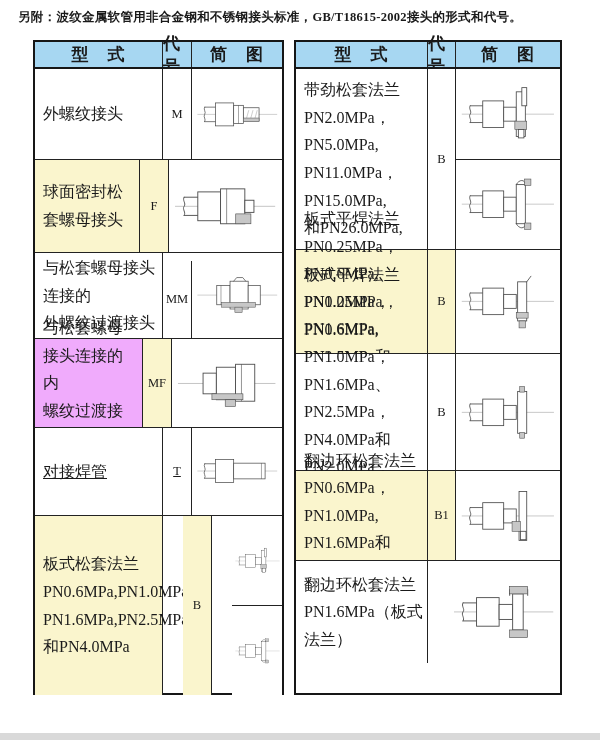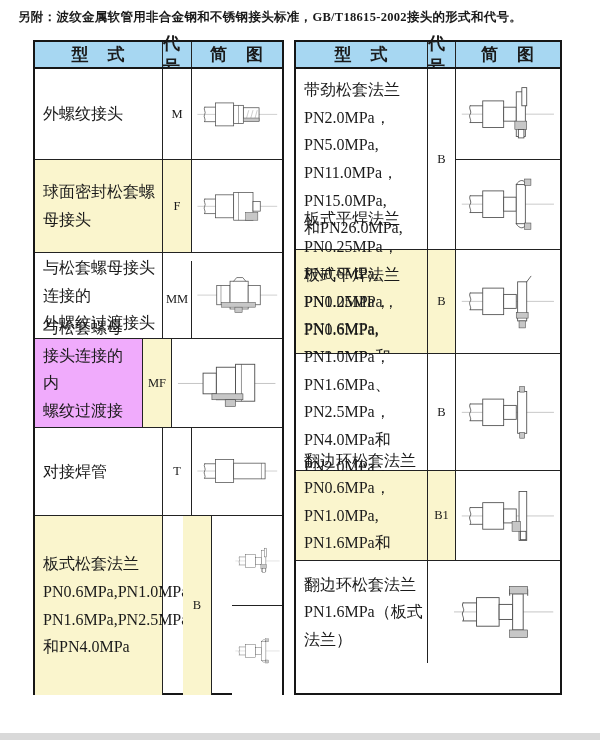--- a/index.html
+++ b/index.html
@@ -80,7 +80,7 @@
         </div>
       </div>
       <div class="row" style="height: 93px;">
-        <div class="cell type-cell" style="width: 128px; background: rgb(250, 245, 205);">球面密封松套螺母接头</div>
+        <div class="cell type-cell" style="width: 105px; background: rgb(250, 245, 205);">球面密封松套螺母接头</div>
         <div class="cell code-cell" style="width: 29px; background: rgb(250, 245, 205);">F</div>
         <div class="cell diagram-cell">
           <div class="diagram-sub">

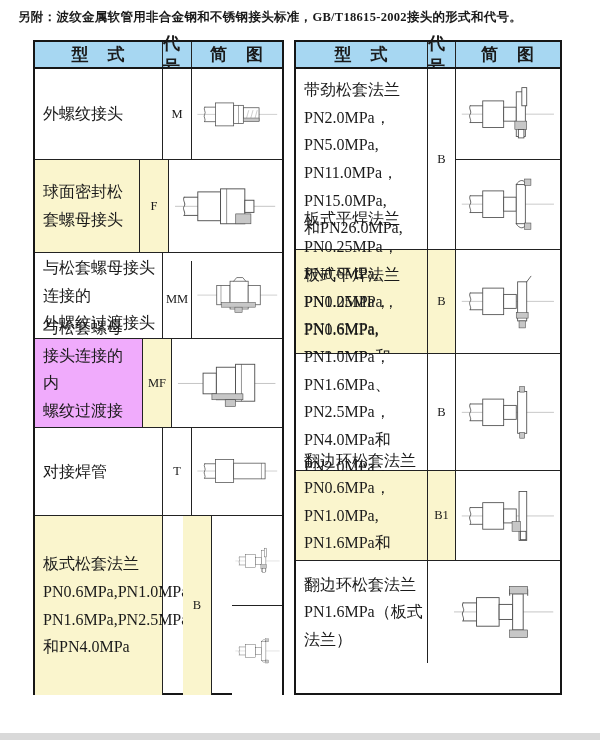--- a/index.html
+++ b/index.html
@@ -133,7 +133,7 @@
           </div>
         </div>
       </div>
-      <div class="row" style="height: 88px;">
+      <div class="row" style="height: 88px; text-decoration: underline;">
         <div class="cell type-cell" style="width: 128px;">对接焊管</div>
         <div class="cell code-cell" style="width: 29px;">T</div>
         <div class="cell diagram-cell">

